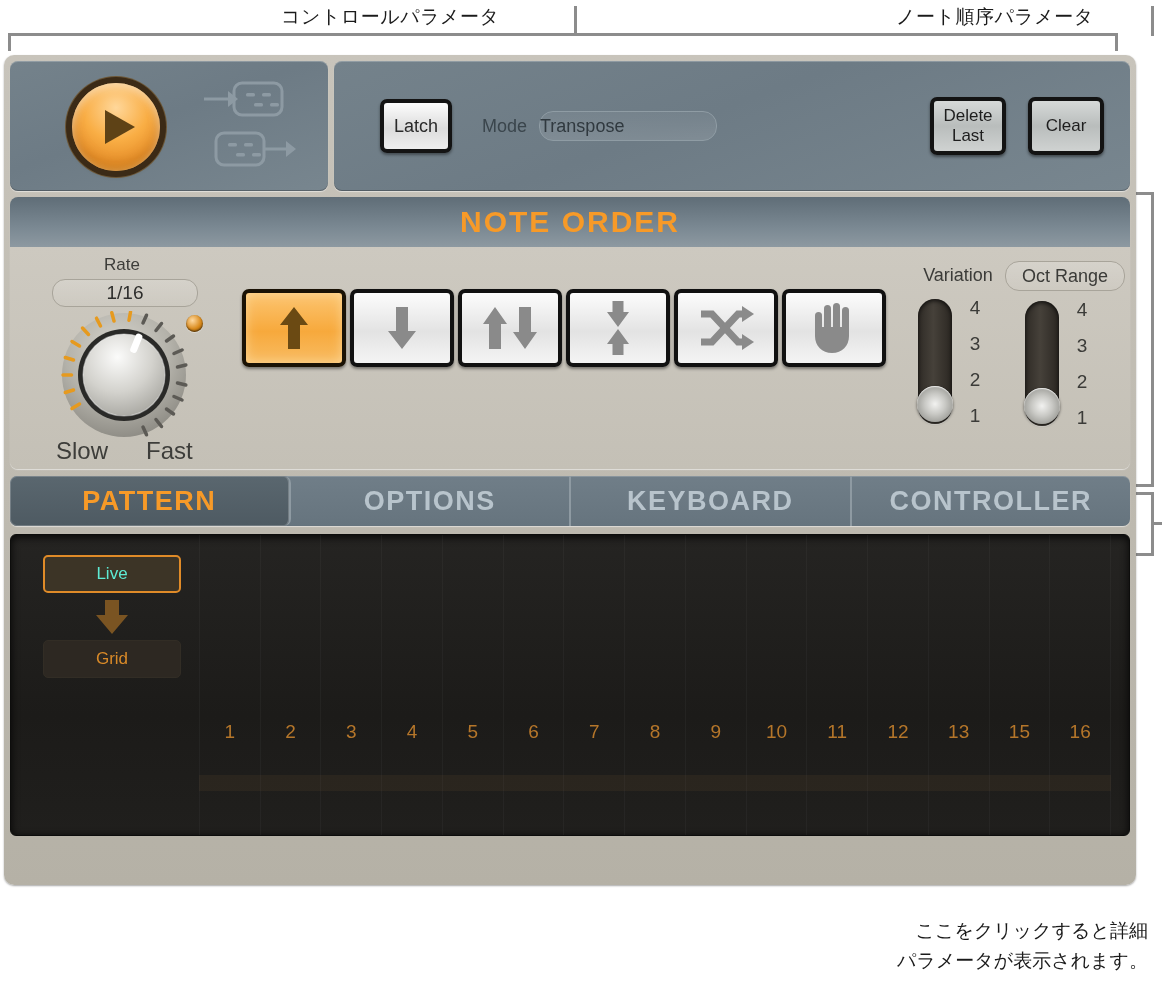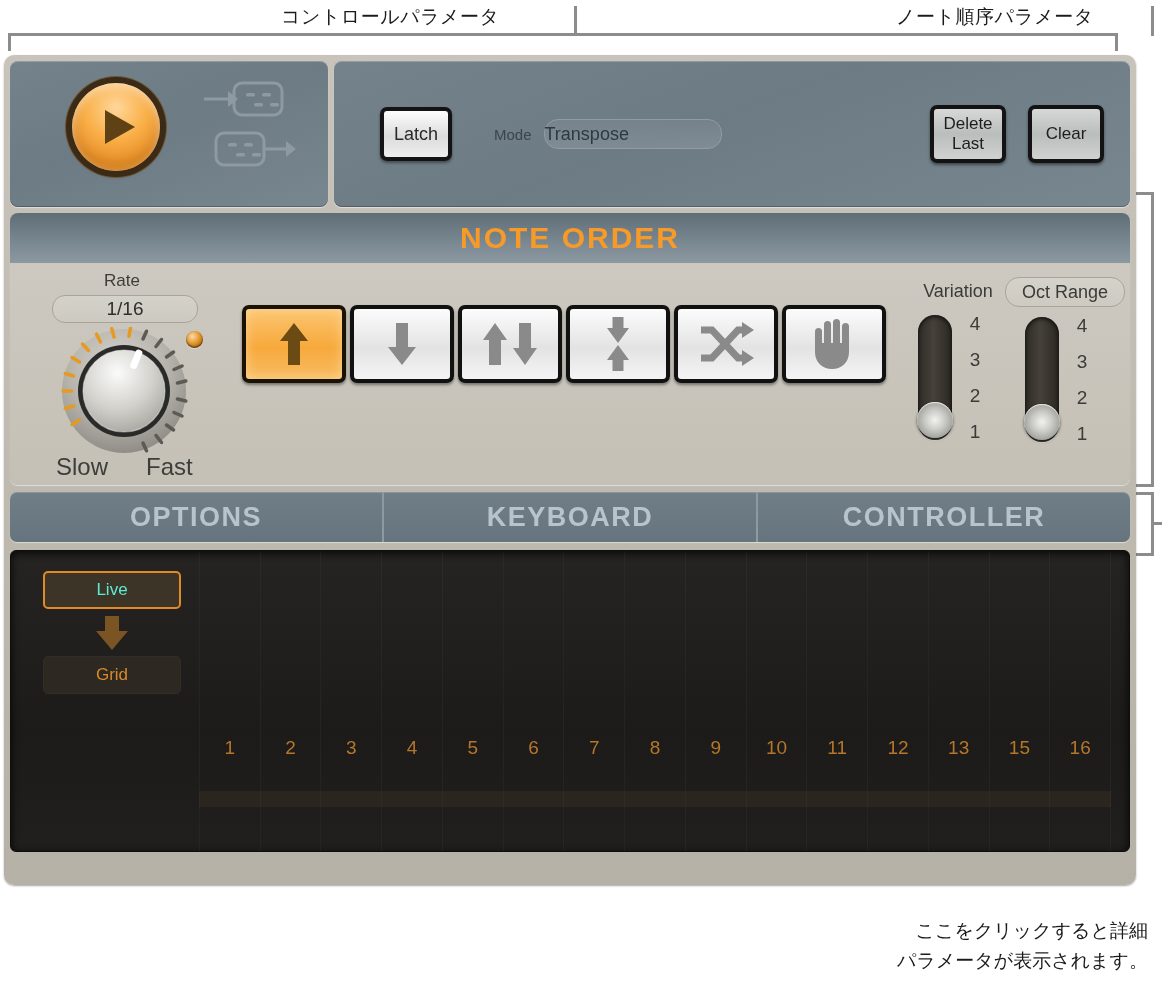--- a/index.html
+++ b/index.html
@@ -79,7 +79,7 @@
   .toprow {
     display: flex;
     gap: 6px;
-    height: 146px;
+    height: 130px;
   }
   .panel-slate {
     background: linear-gradient(160deg,#74828b 0%, #6d7b85 45%, #78868f 100%);

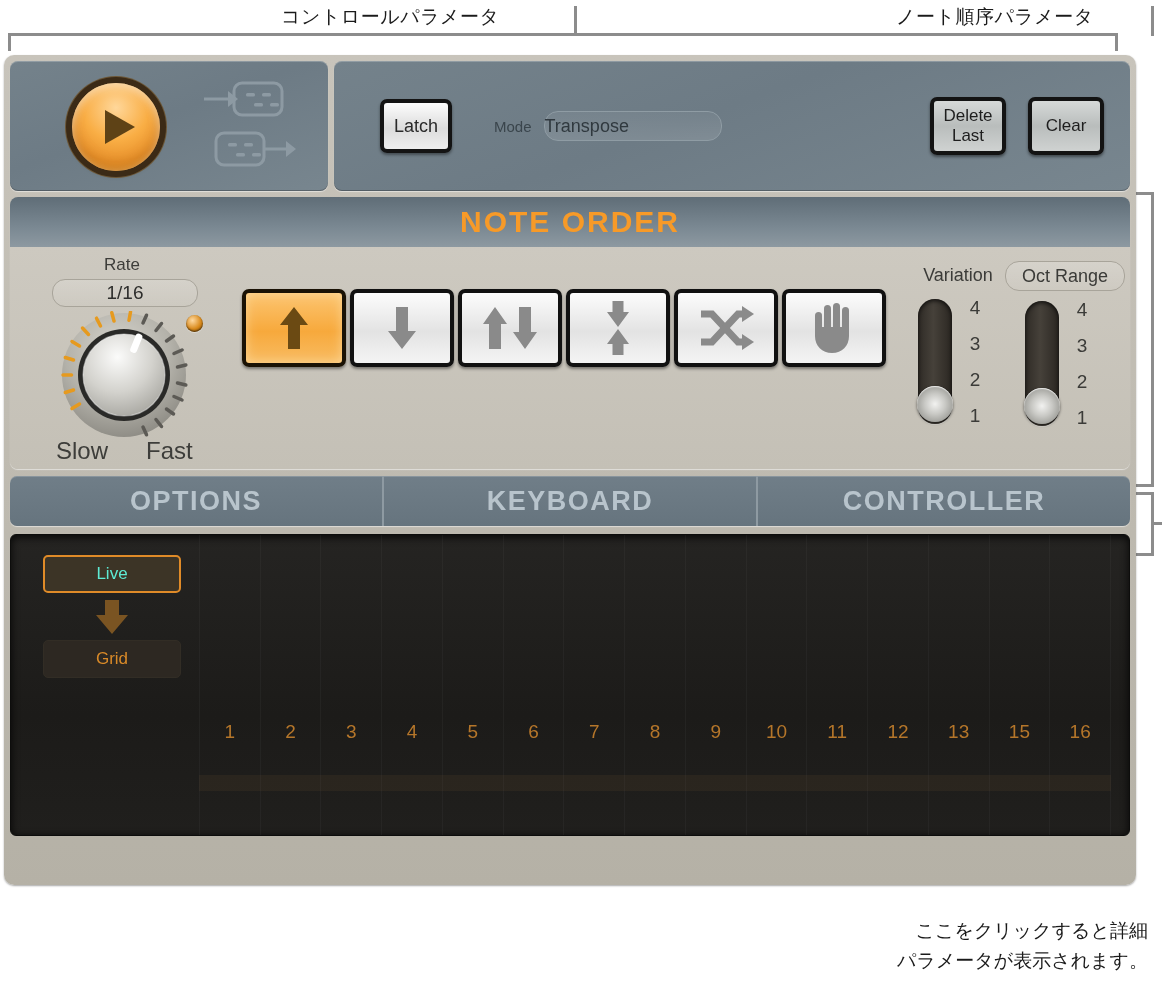--- a/index.html
+++ b/index.html
@@ -133,8 +133,8 @@
     box-sizing: border-box;
   }
   .mode-label {
-    margin-left: 42px;
-    font-size: 15px;
+    margin-left: 30px;
+    font-size: 18px;
     color: #3a454c;
   }
   .mode-pill {

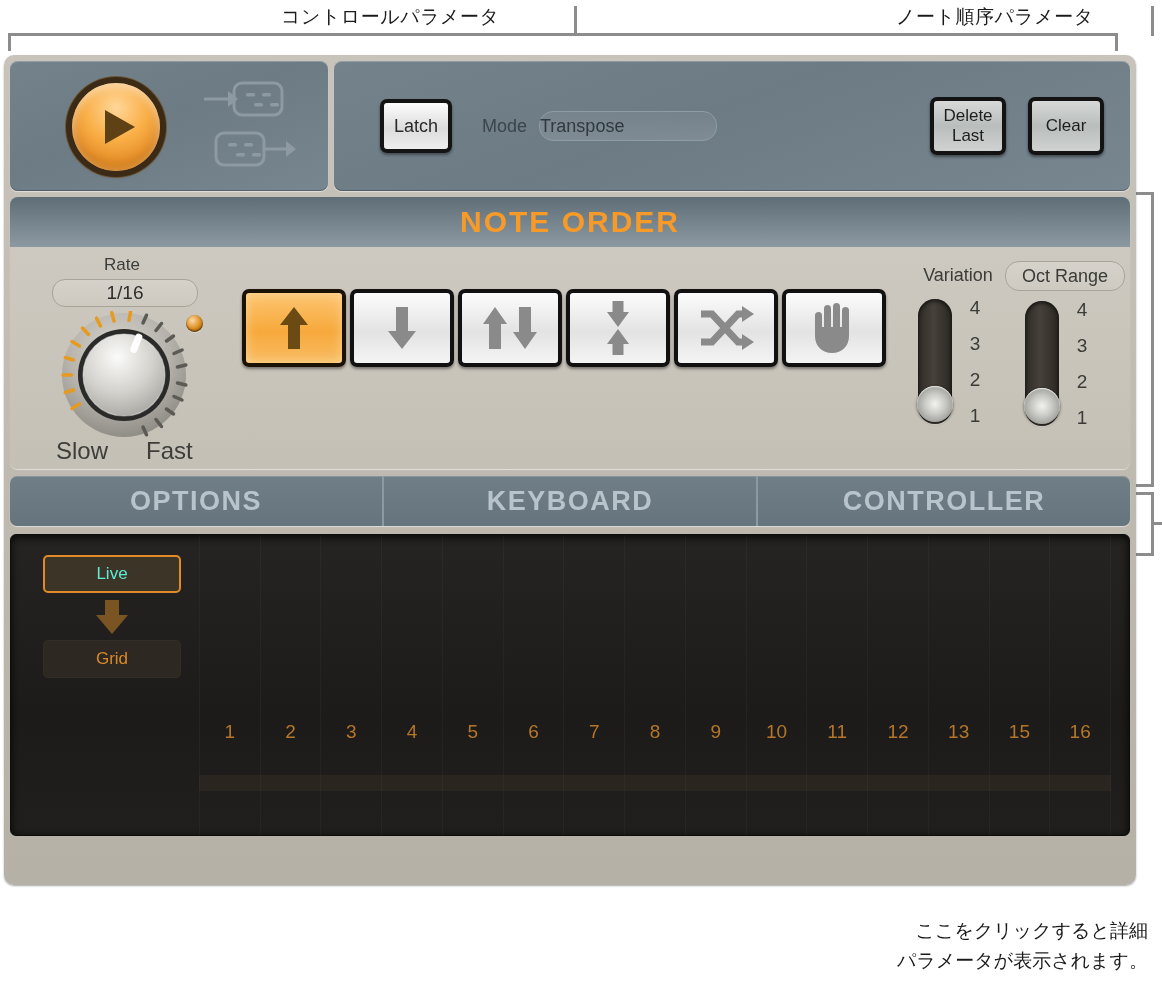--- a/index.html
+++ b/index.html
@@ -574,6 +574,9 @@
   </div>
 
   <div class="tabs">
+    <div class="tab active">
+      <span>PATTERN</span>
+    </div>
     <div class="tab">
       <span>OPTIONS</span>
     </div>

